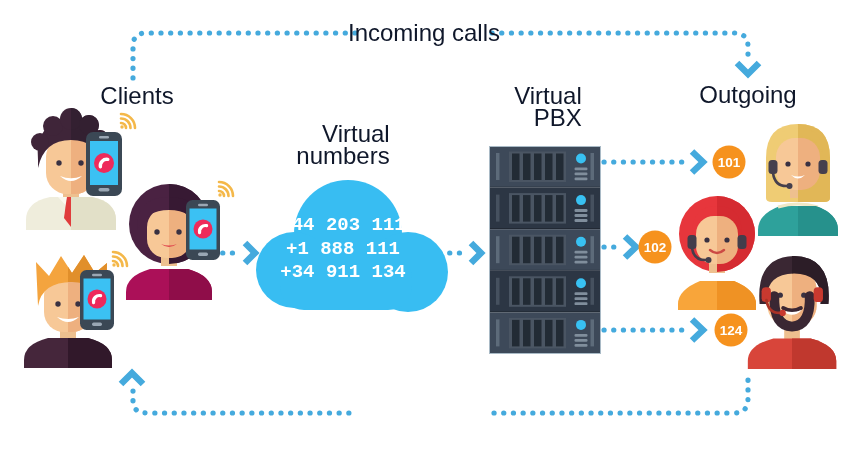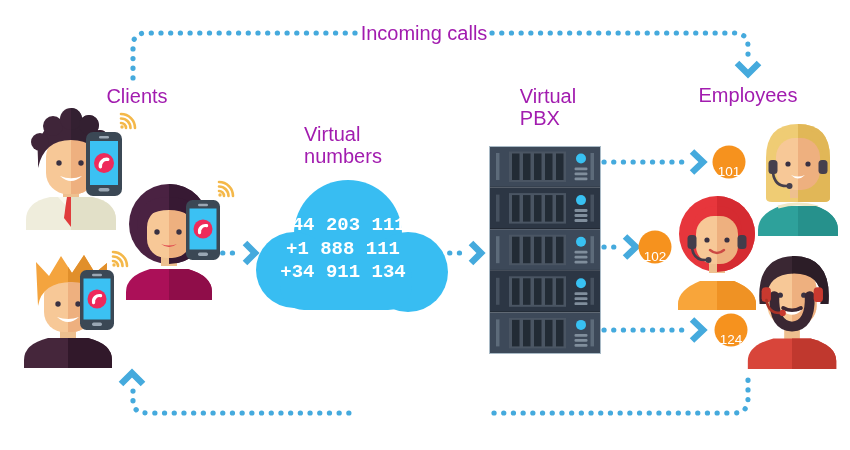--- a/index.html
+++ b/index.html
@@ -8,7 +8,7 @@
   .lines{position:absolute;left:0;top:0;z-index:1;}
   .fig{position:absolute;z-index:2;}
   .lbl{position:absolute;z-index:3;transform:translate(-50%,-50%);
-       font-size:20px;color:#a21caf;white-space:nowrap;text-align:left;line-height:22px;}
+       font-size:24px;color:#0f172a;white-space:nowrap;text-align:right;line-height:22px;}
   .cloud-numbers{position:absolute;z-index:3;left:343px;top:249px;transform:translate(-50%,-50%);
        width:170px;font-size:19px;font-weight:bold;color:#fff;line-height:23.5px;text-align:center;font-family:Liberation Mono, monospace;}
   .badge{position:absolute;z-index:3;width:33px;height:33px;border-radius:50%;

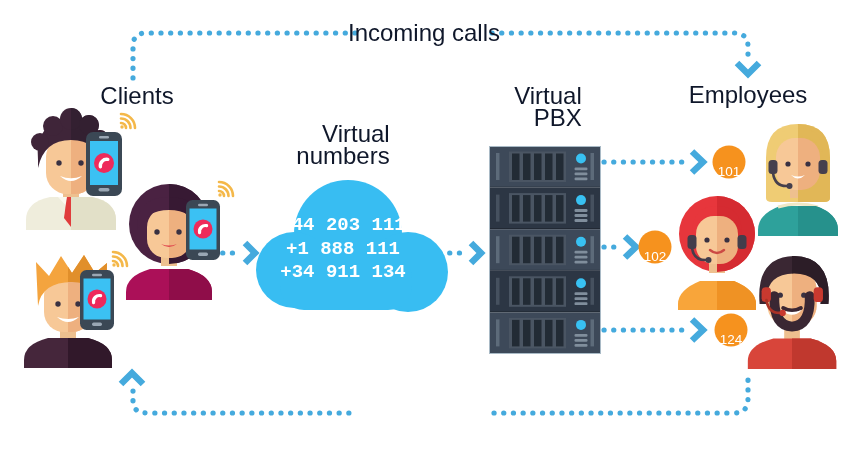--- a/index.html
+++ b/index.html
@@ -360,7 +360,7 @@
     <div>Virtual</div>
     <div>PBX</div>
   </div>
-  <div class="lbl" style="left:748px;top:95px">Employees</div>
+  <div class="lbl" style="left:748px;top:95px">Outgoing</div>
 
 </div>
 

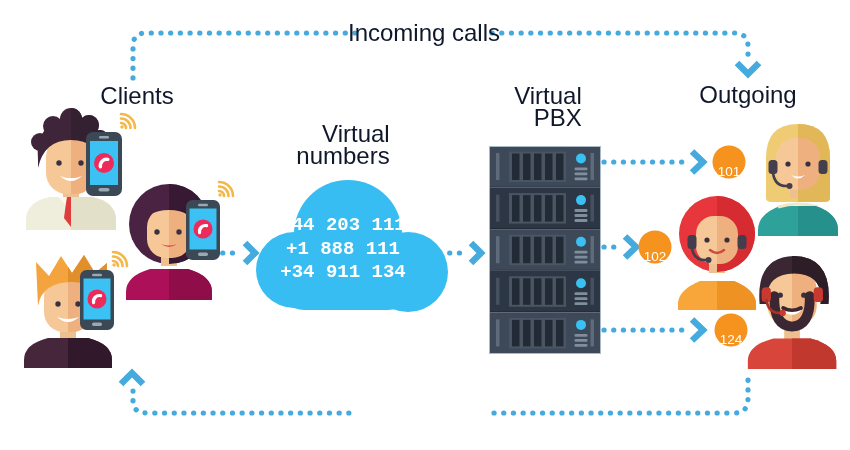--- a/index.html
+++ b/index.html
@@ -12,8 +12,8 @@
   .cloud-numbers{position:absolute;z-index:3;left:343px;top:249px;transform:translate(-50%,-50%);
        width:170px;font-size:19px;font-weight:bold;color:#fff;line-height:23.5px;text-align:center;font-family:Liberation Mono, monospace;}
   .badge{position:absolute;z-index:3;width:33px;height:33px;border-radius:50%;
-       background:#f6921e;color:#fff;font-size:13.5px;font-weight:normal;
-       display:flex;align-items:flex-end;justify-content:center;transform:translate(-50%,-50%);}
+       background:#f6921e;color:#fff;font-size:13.5px;font-weight:bold;
+       display:flex;align-items:center;justify-content:center;transform:translate(-50%,-50%);}
 </style>
 </head>
 <body>

